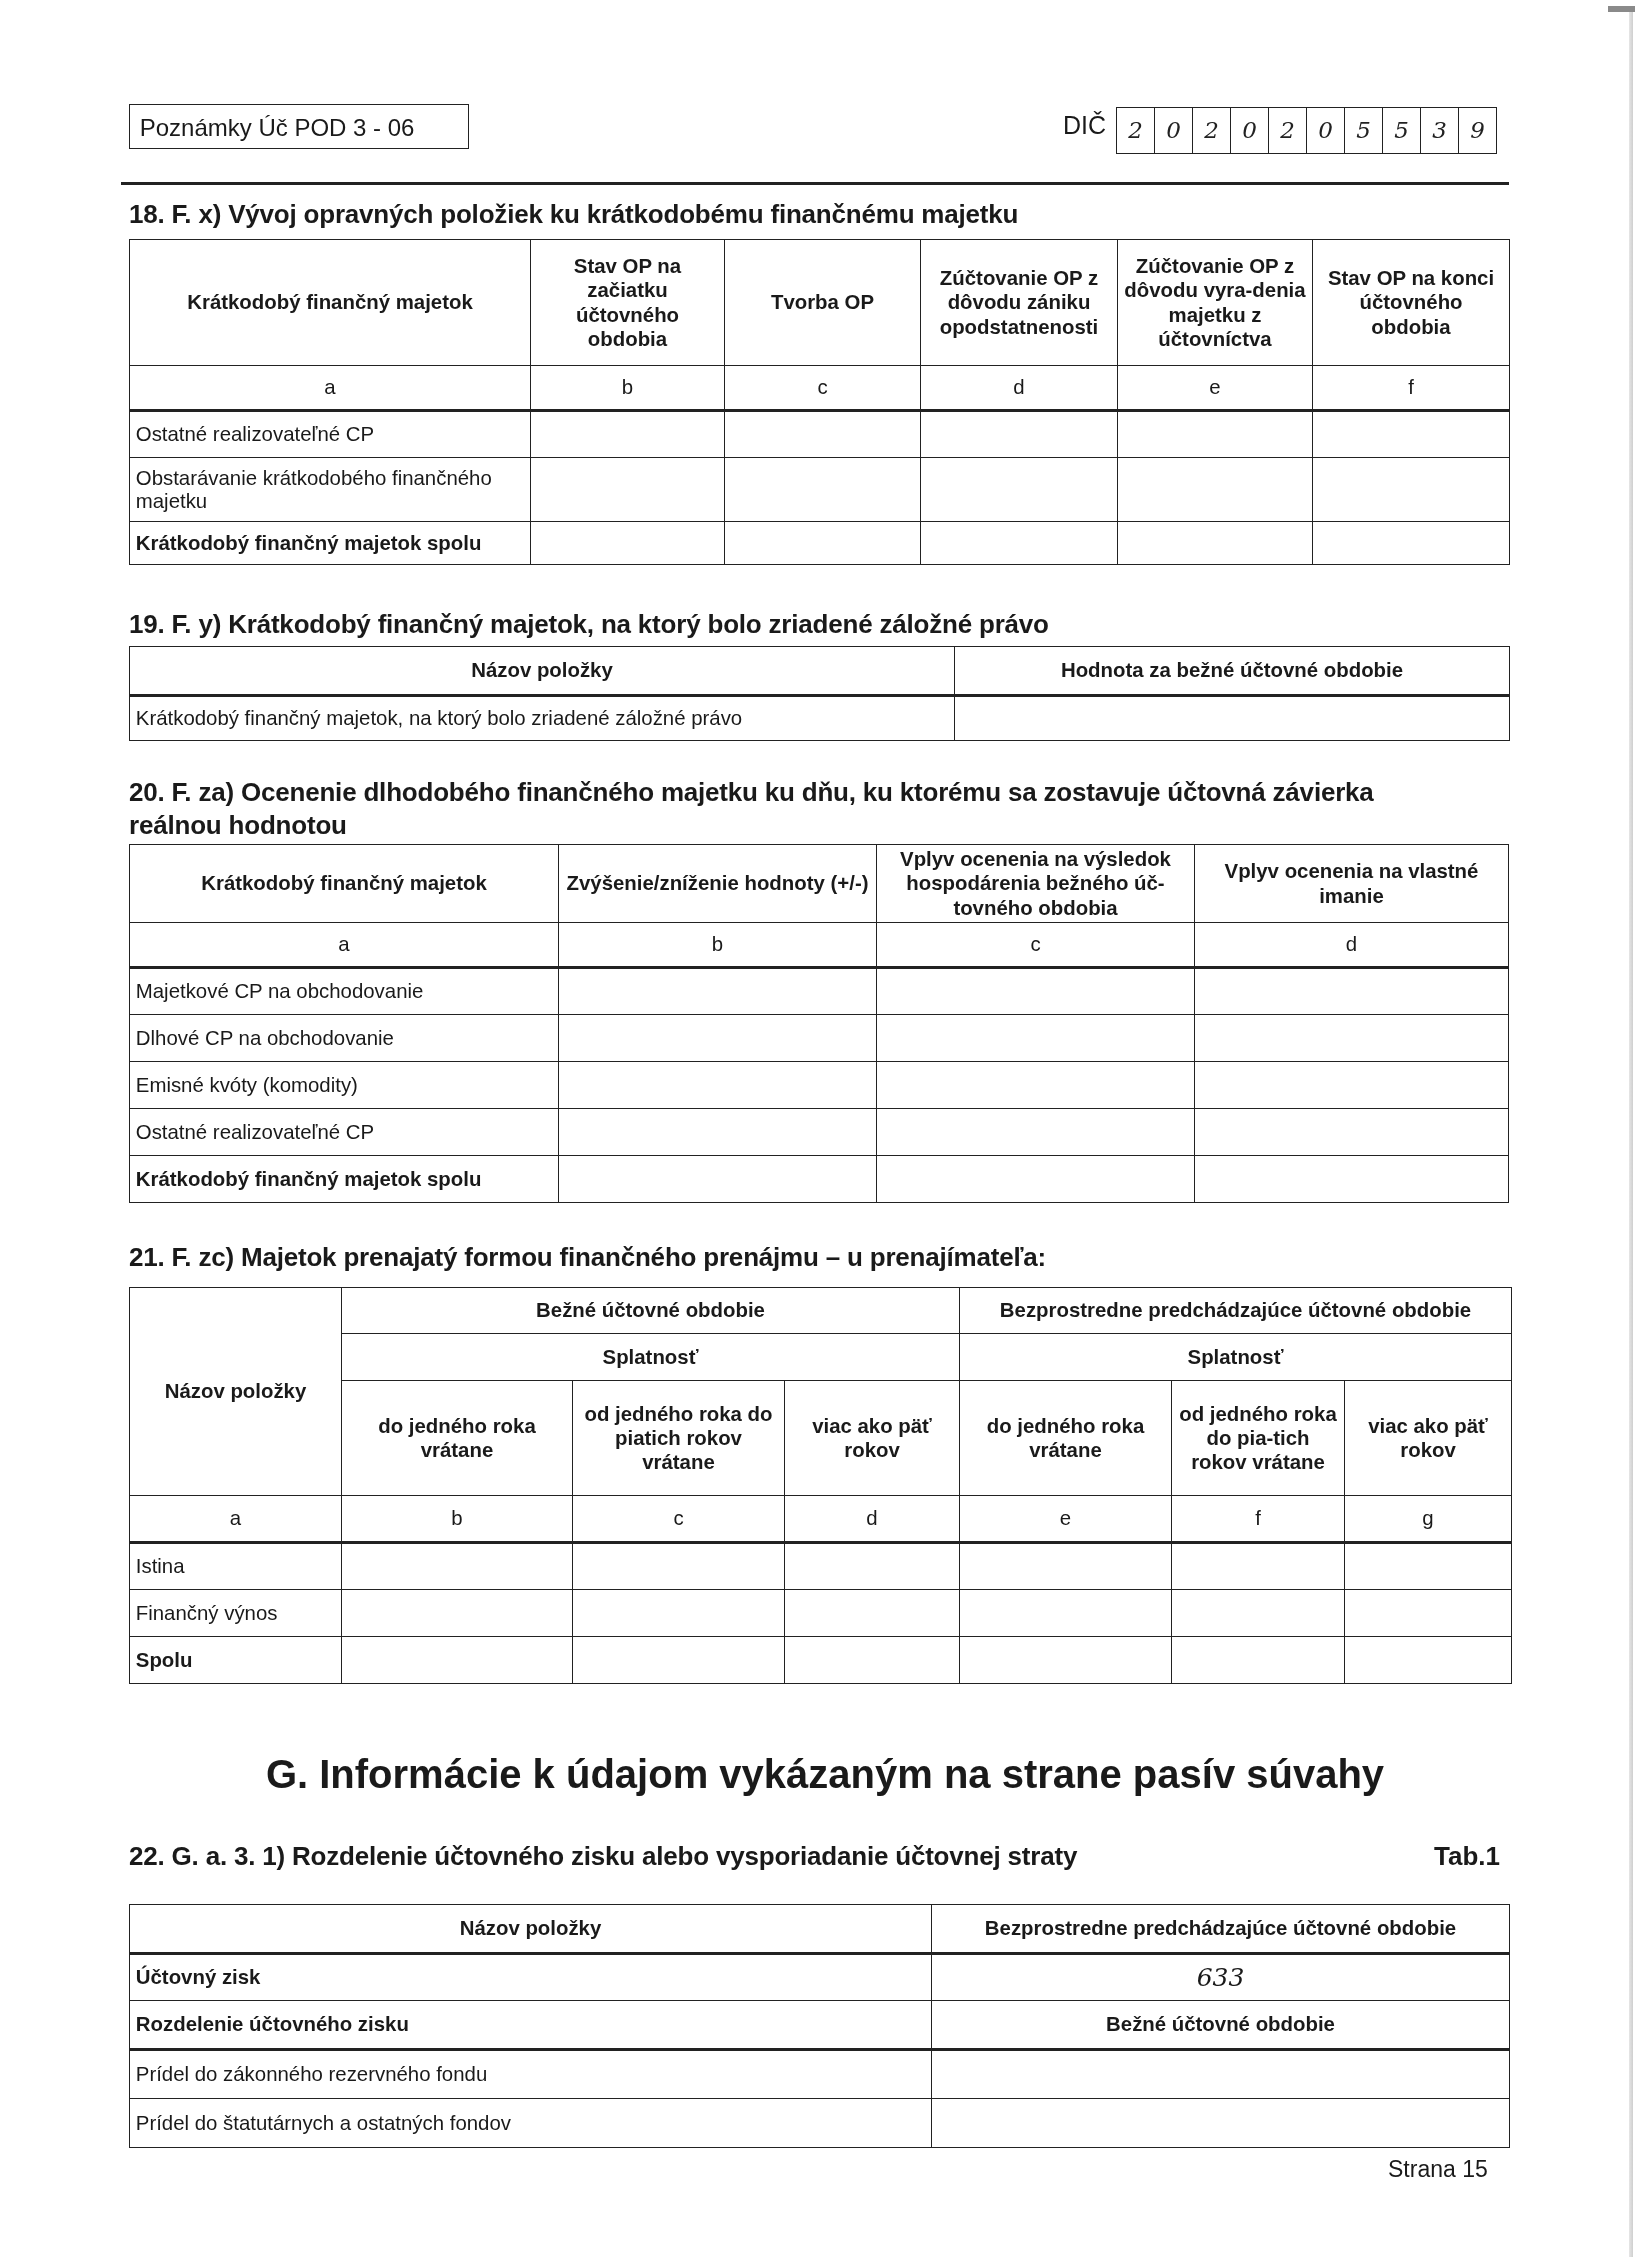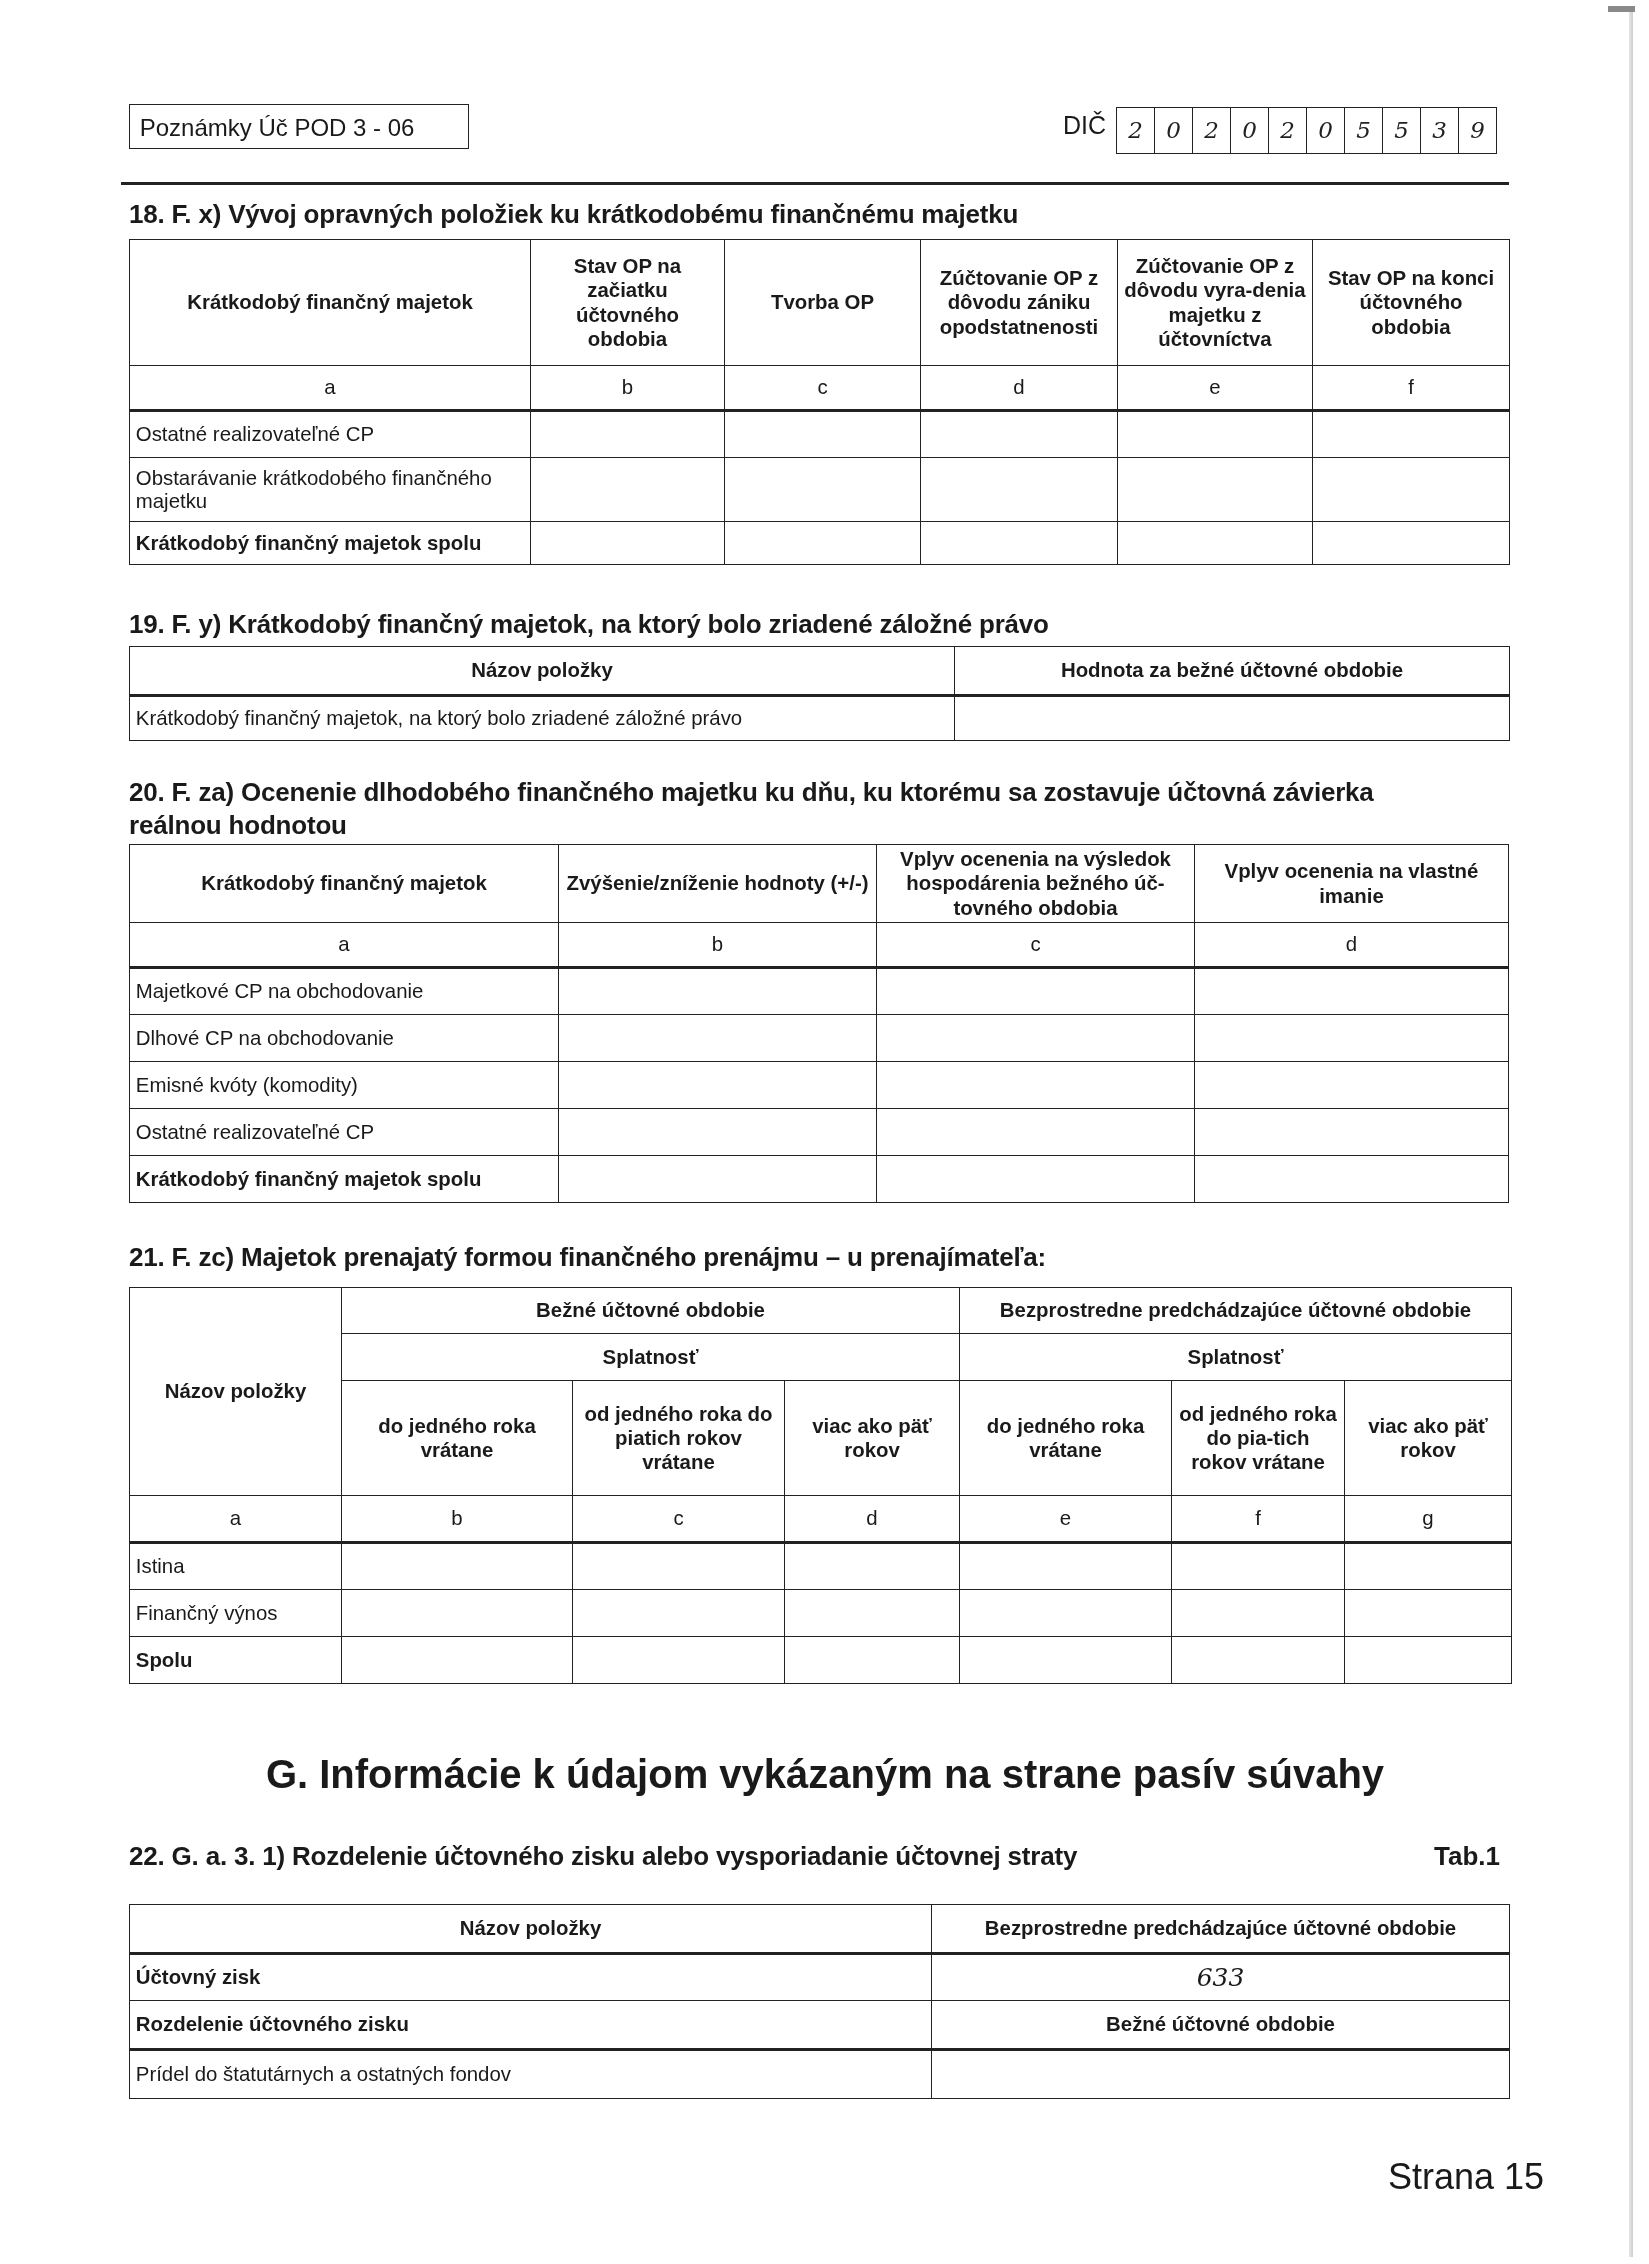--- a/index.html
+++ b/index.html
@@ -278,6 +278,10 @@
     <td class="hdr">Bežné účtovné obdobie</td>
   </tr>
   <tr style="height:49px">
+    <td>Prídel do zákonného rezervného fondu</td>
+    <td></td>
+  </tr>
+  <tr style="height:49px">
     <td>Prídel do štatutárnych a ostatných fondov</td>
     <td></td>
   </tr>

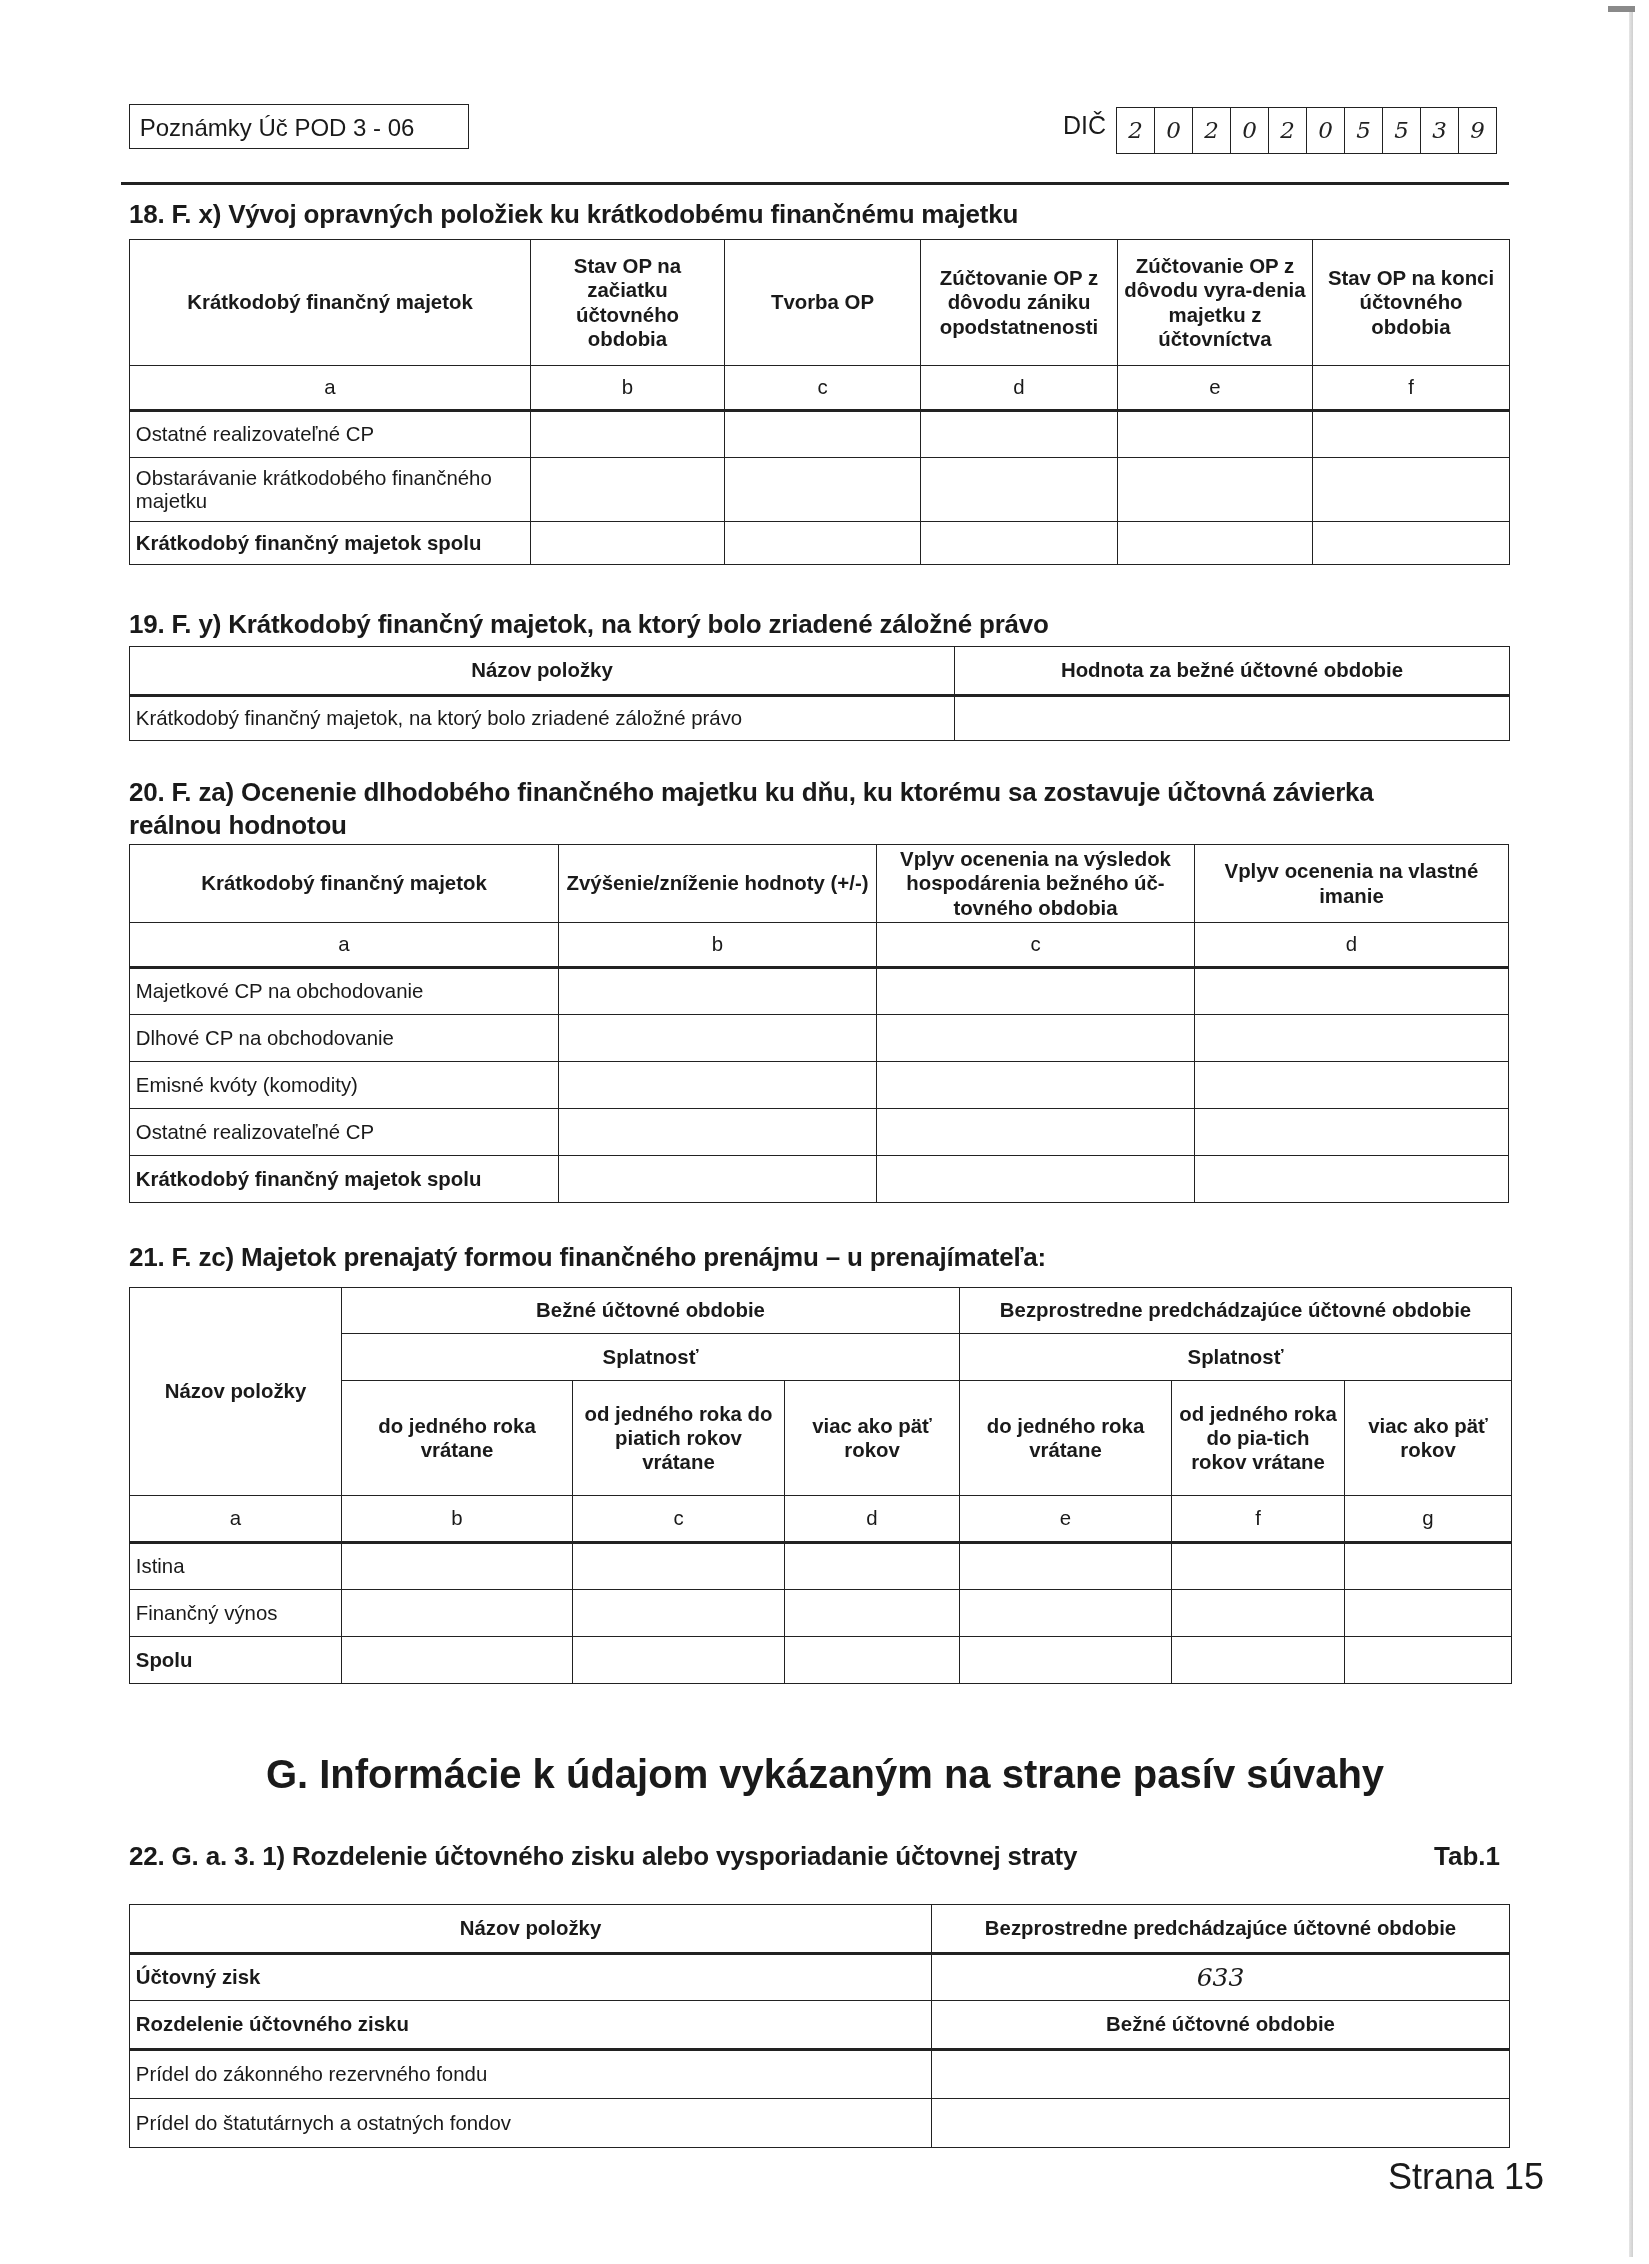--- a/index.html
+++ b/index.html
@@ -33,7 +33,7 @@
 
   .g-title { left: 0; width: 1650px; top: 1752px; text-align: center; font-weight: bold; font-size: 40px; }
   .tab-ref { left: 1434px; top: 1841px; font-weight: bold; font-size: 26px; }
-  .page-num { left: 1388px; top: 2156px; font-size: 36px; }
+  .page-num { left: 1388px; top: 2156px; font-size: 23px; }
   .handwritten { font-family: "DejaVu Serif", serif; font-style: italic; font-size: 25px; }
 </style>
 </head>

